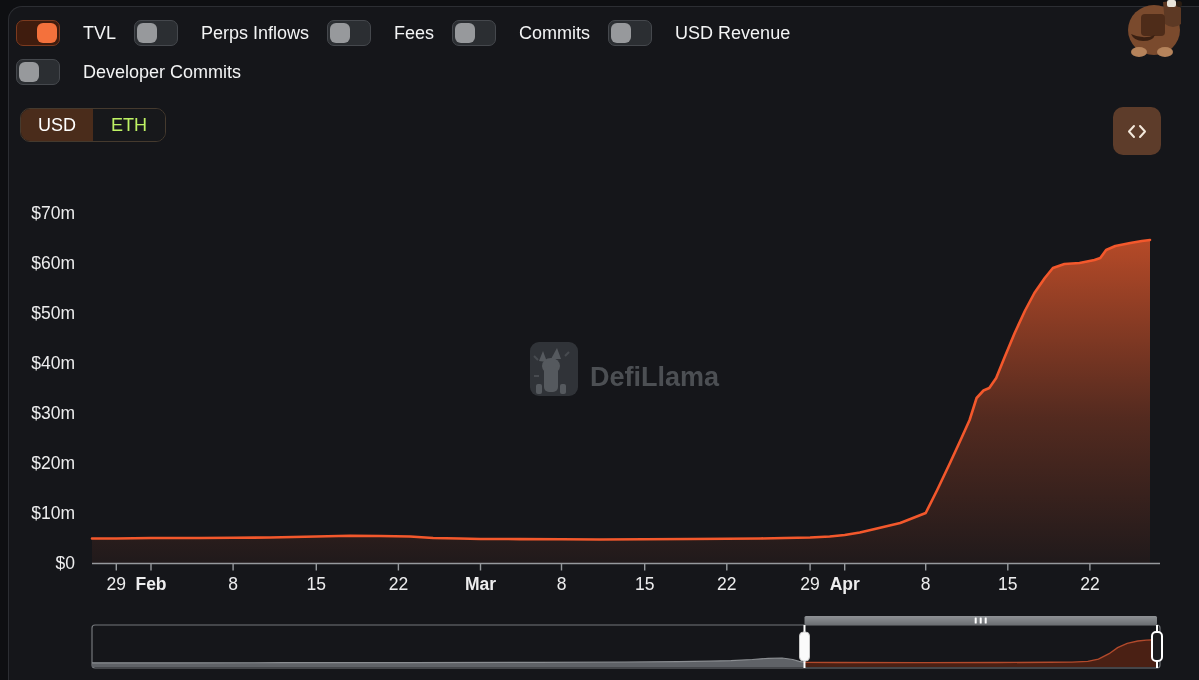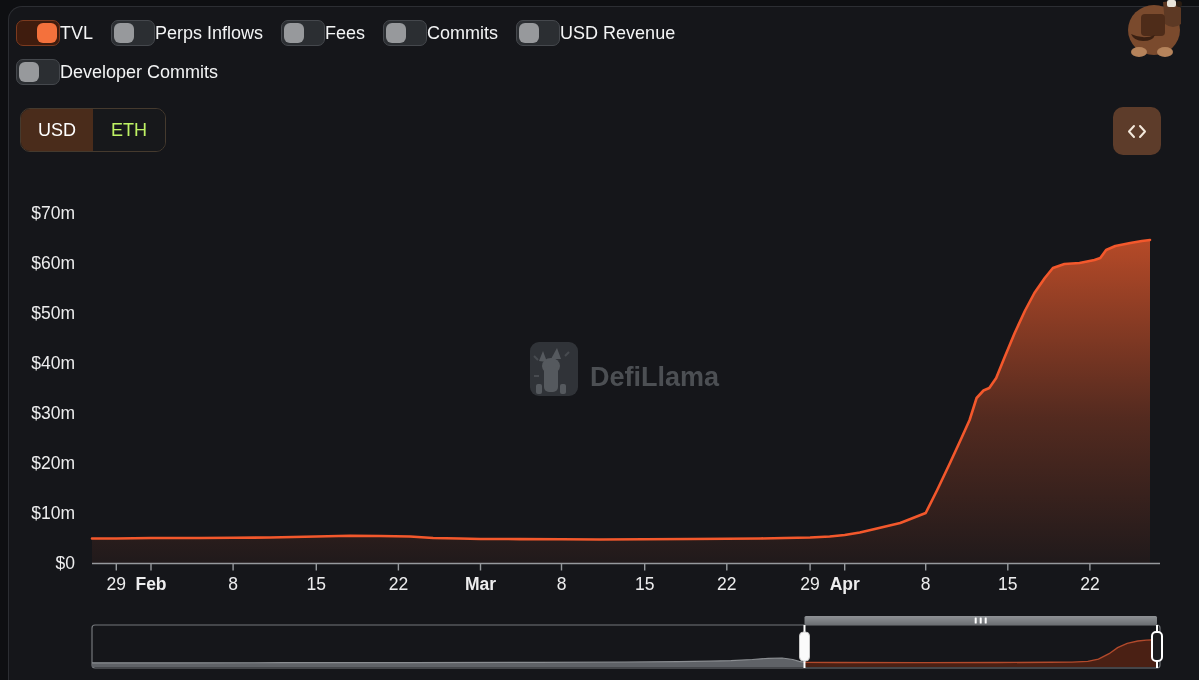--- a/index.html
+++ b/index.html
@@ -13,7 +13,7 @@
   .legend-row { position:absolute; left:16px; display:flex; align-items:center; gap:18px; z-index:3; }
   #legend-row-0 { top:20px; }
   #legend-row-1 { top:59px; }
-  .legend-item { display:flex; align-items:center; gap:0; cursor:pointer; }
+  .legend-item { display:flex; align-items:center; gap:23px; cursor:pointer; }
   .switch { position:relative; width:44px; height:26px; border-radius:7px;
             background:#2b2e32; border:1px solid #45484d; flex:0 0 auto; }
   .switch .knob { position:absolute; top:2px; left:2px; width:20px; height:20px;

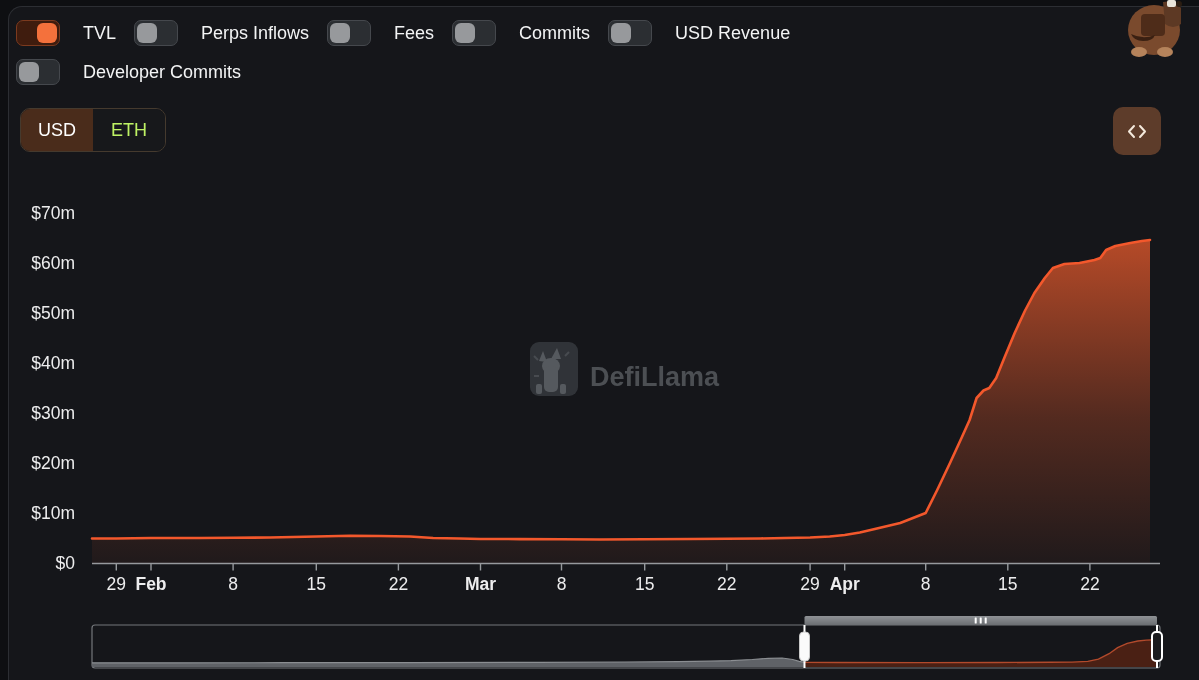--- a/index.html
+++ b/index.html
@@ -22,7 +22,7 @@
   .switch.on .knob { left:auto; right:2px; background:#f4713c; }
   .legend-label { color:#f3f4f5; font-size:18px; line-height:26px; white-space:nowrap; }
   
-  #currency { position:absolute; left:20px; top:108px; display:inline-flex; height:44px;
+  #currency { position:absolute; left:20px; top:108px; display:inline-flex; height:34px;
               border:1px solid #453a2e; border-radius:10px; overflow:hidden; z-index:3; }
   .seg { width:72px; display:flex; align-items:center; justify-content:center;
          font-size:18px; cursor:pointer; }

